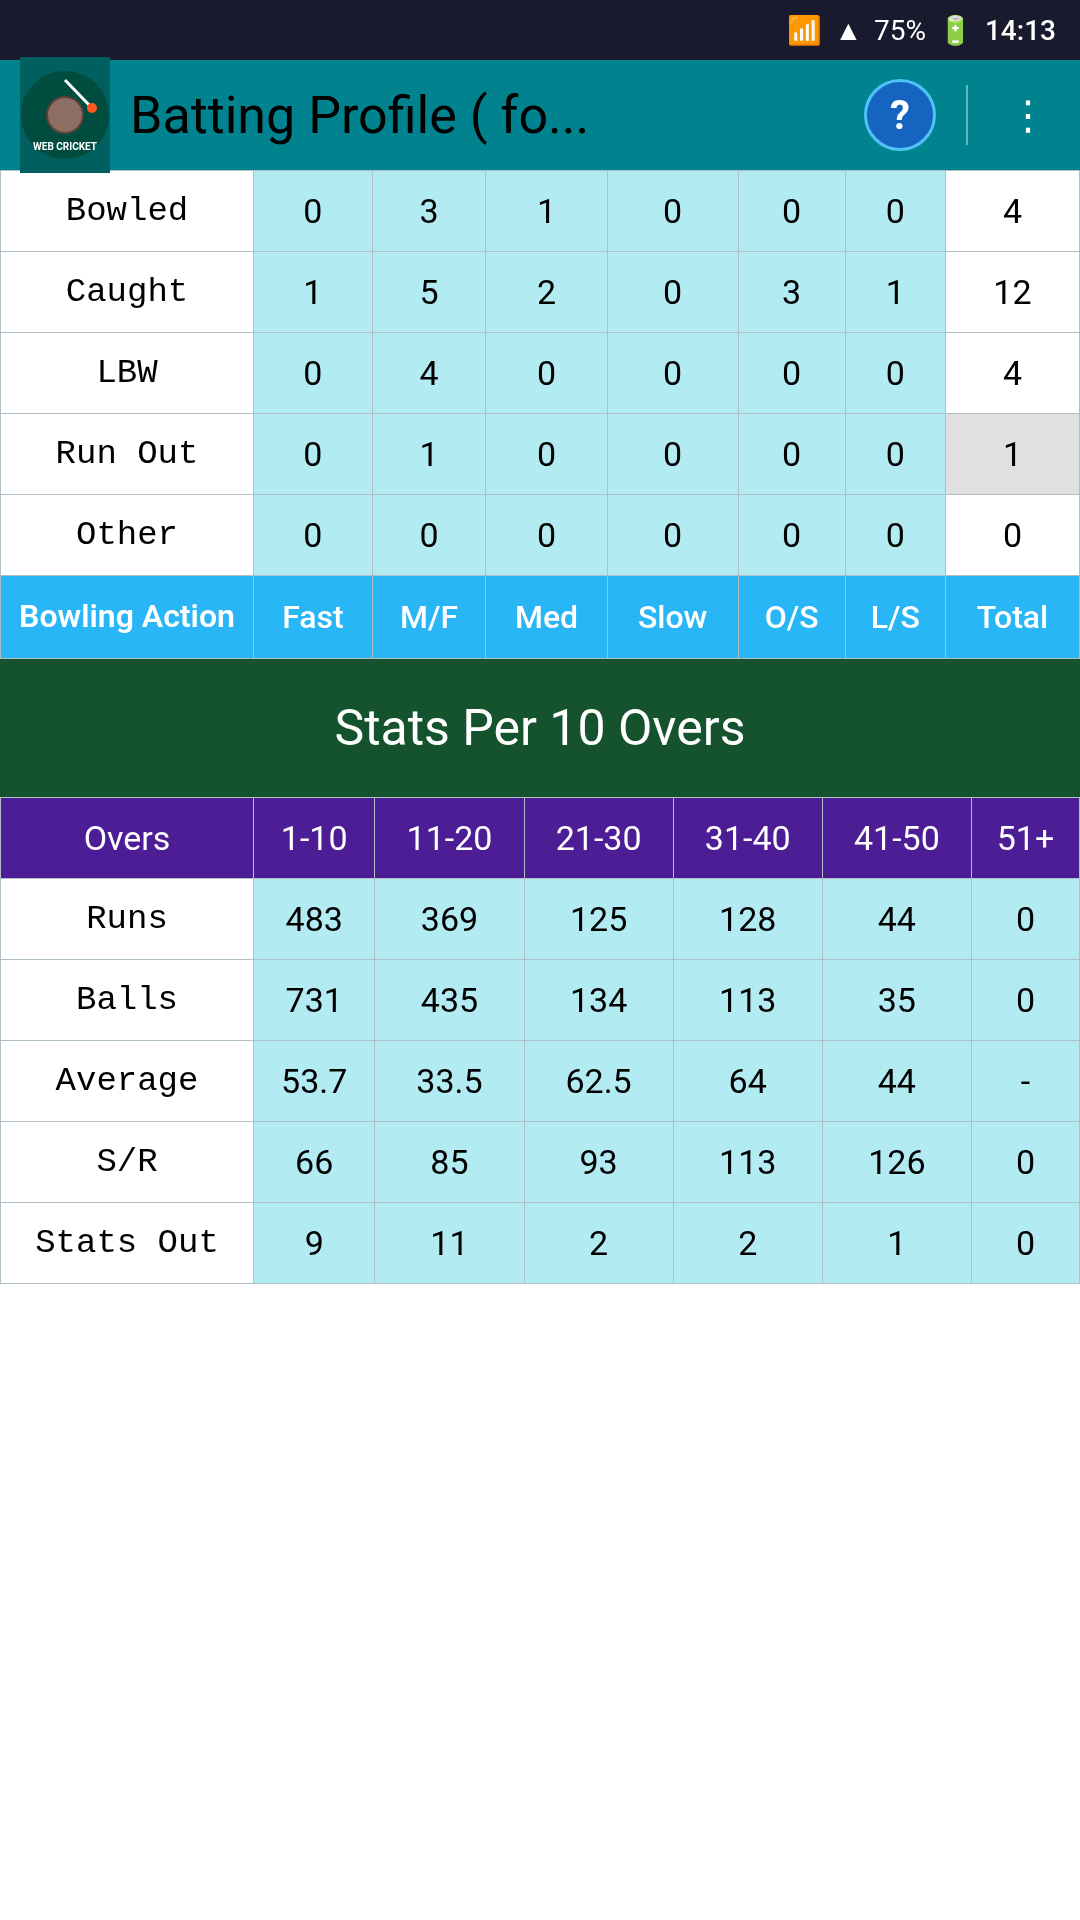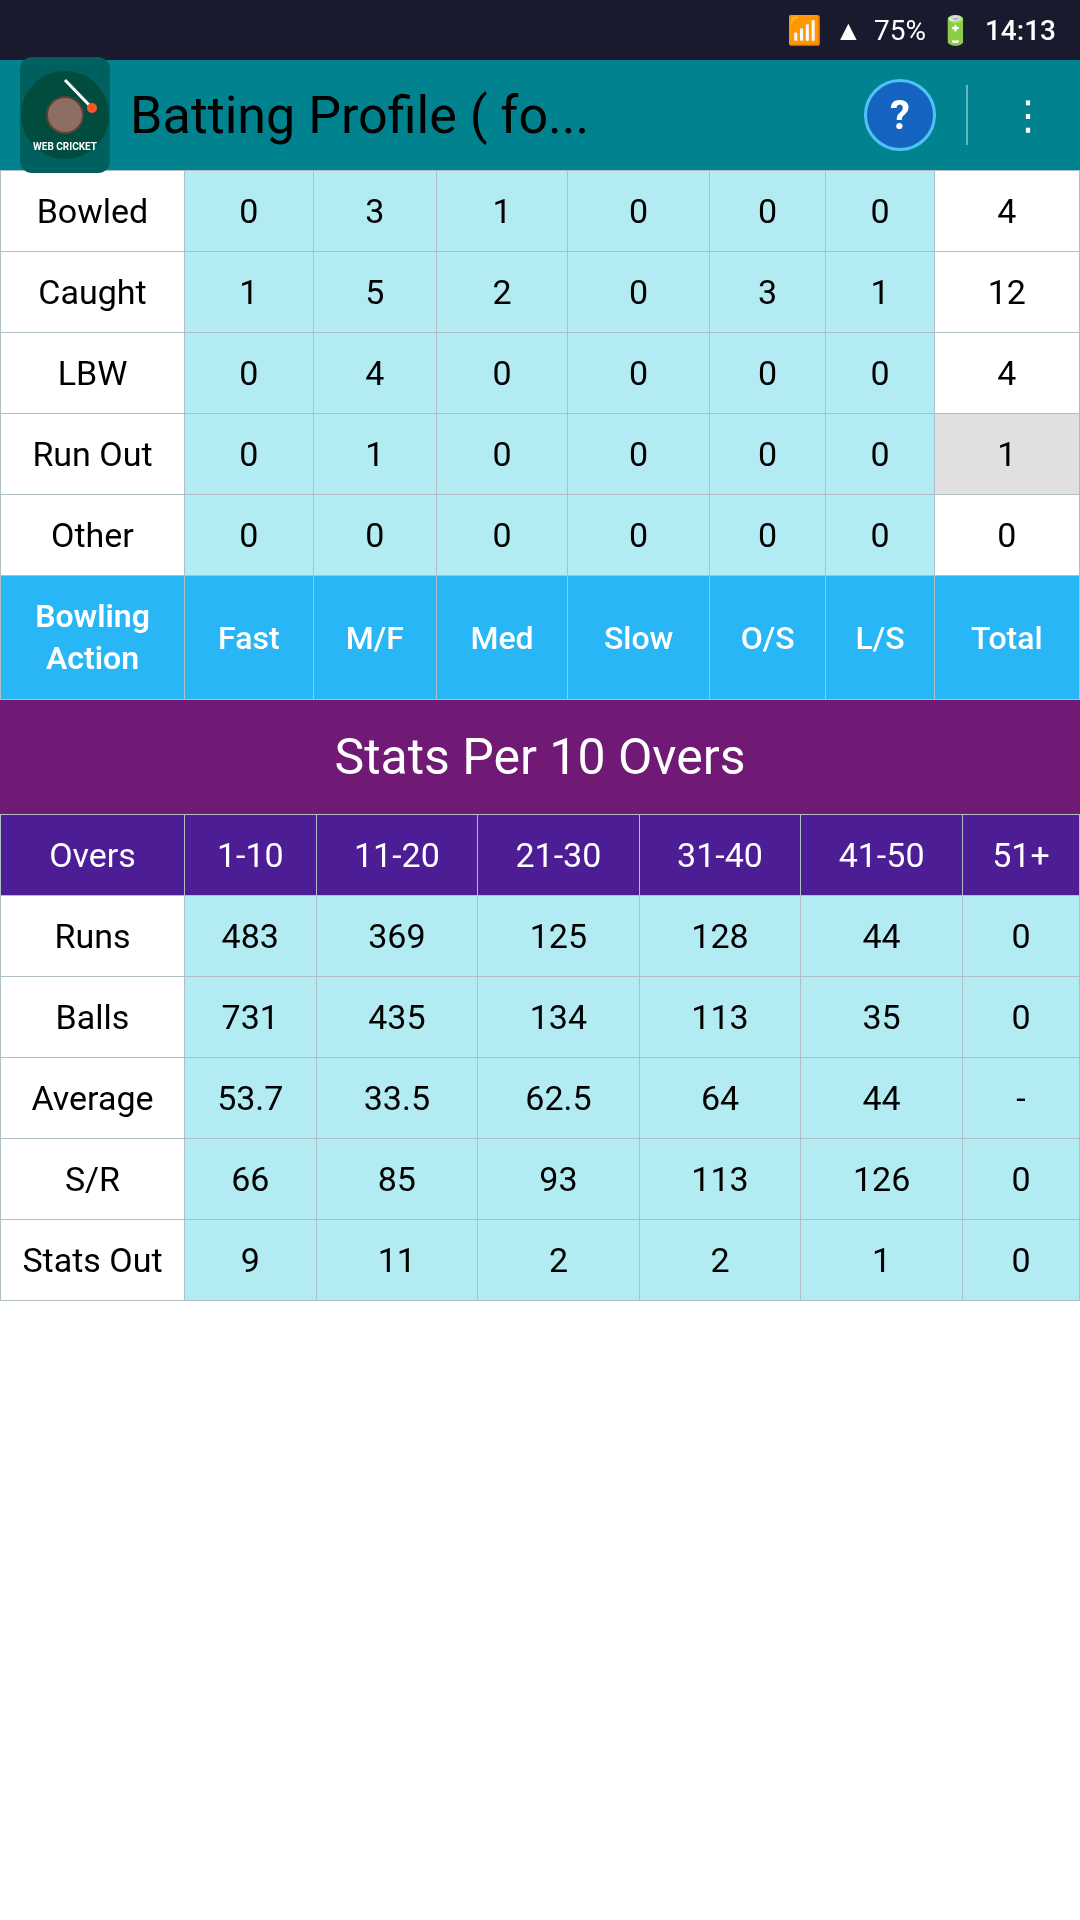--- a/index.html
+++ b/index.html
@@ -37,7 +37,7 @@
     .app-logo {
       width: 90px;
       height: 116px;
-      border-radius: 12px;
+      border-radius: 0;
       background: #005f5f;
       display: flex;
       align-items: center;

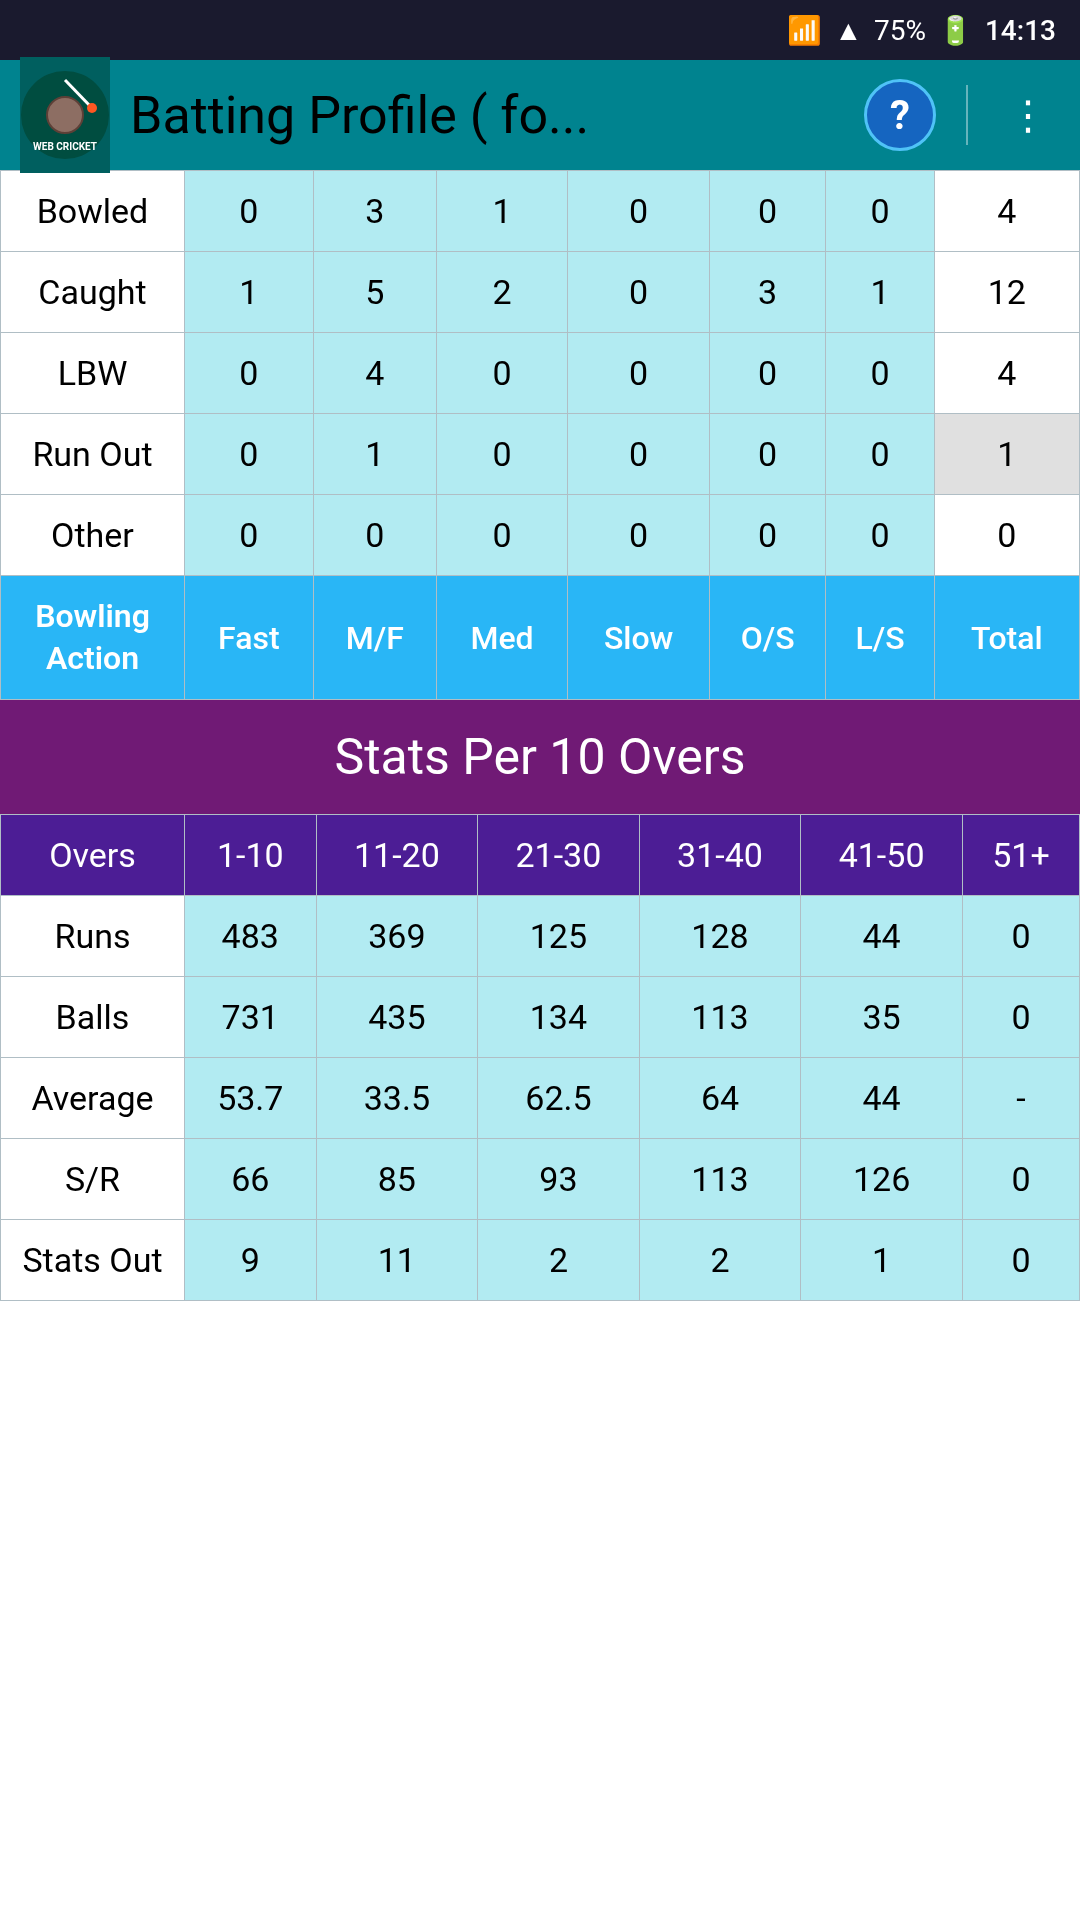--- a/index.html
+++ b/index.html
@@ -96,7 +96,8 @@
       text-align: center;
       background: #fff;
       font-size: 32px;
-      width: 184px;
+      width: 253px;
+      font-family: Liberation Mono, monospace;
     }
     .cell-teal {
       background: #b2ebf2;

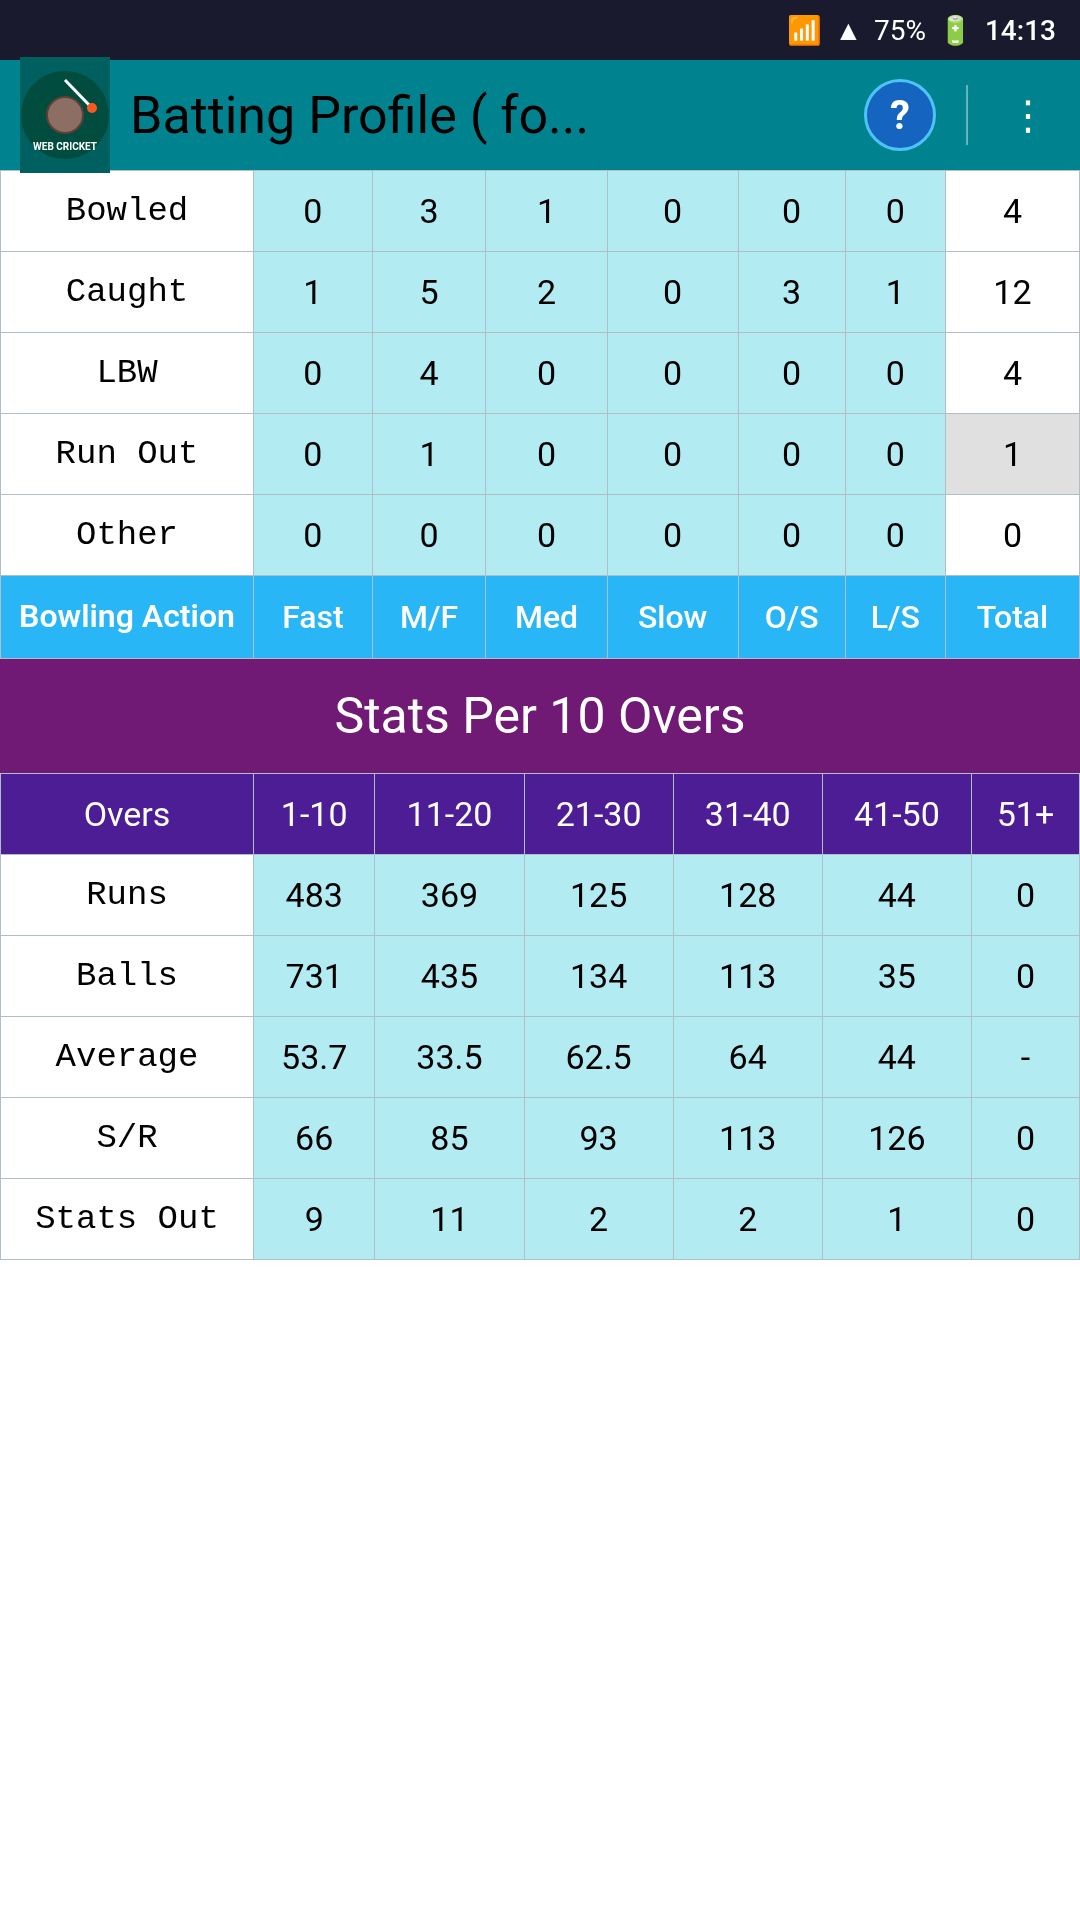--- a/index.html
+++ b/index.html
@@ -119,10 +119,10 @@
 
     
     .stats-section-header {
-      background: #701a75;
-      color: white;
-      text-align: center;
-      padding: 28px;
+      background: #14532d;
+      color: white;
+      text-align: center;
+      padding: 40px;
       font-size: 50px;
     }
     .overs-header td {

